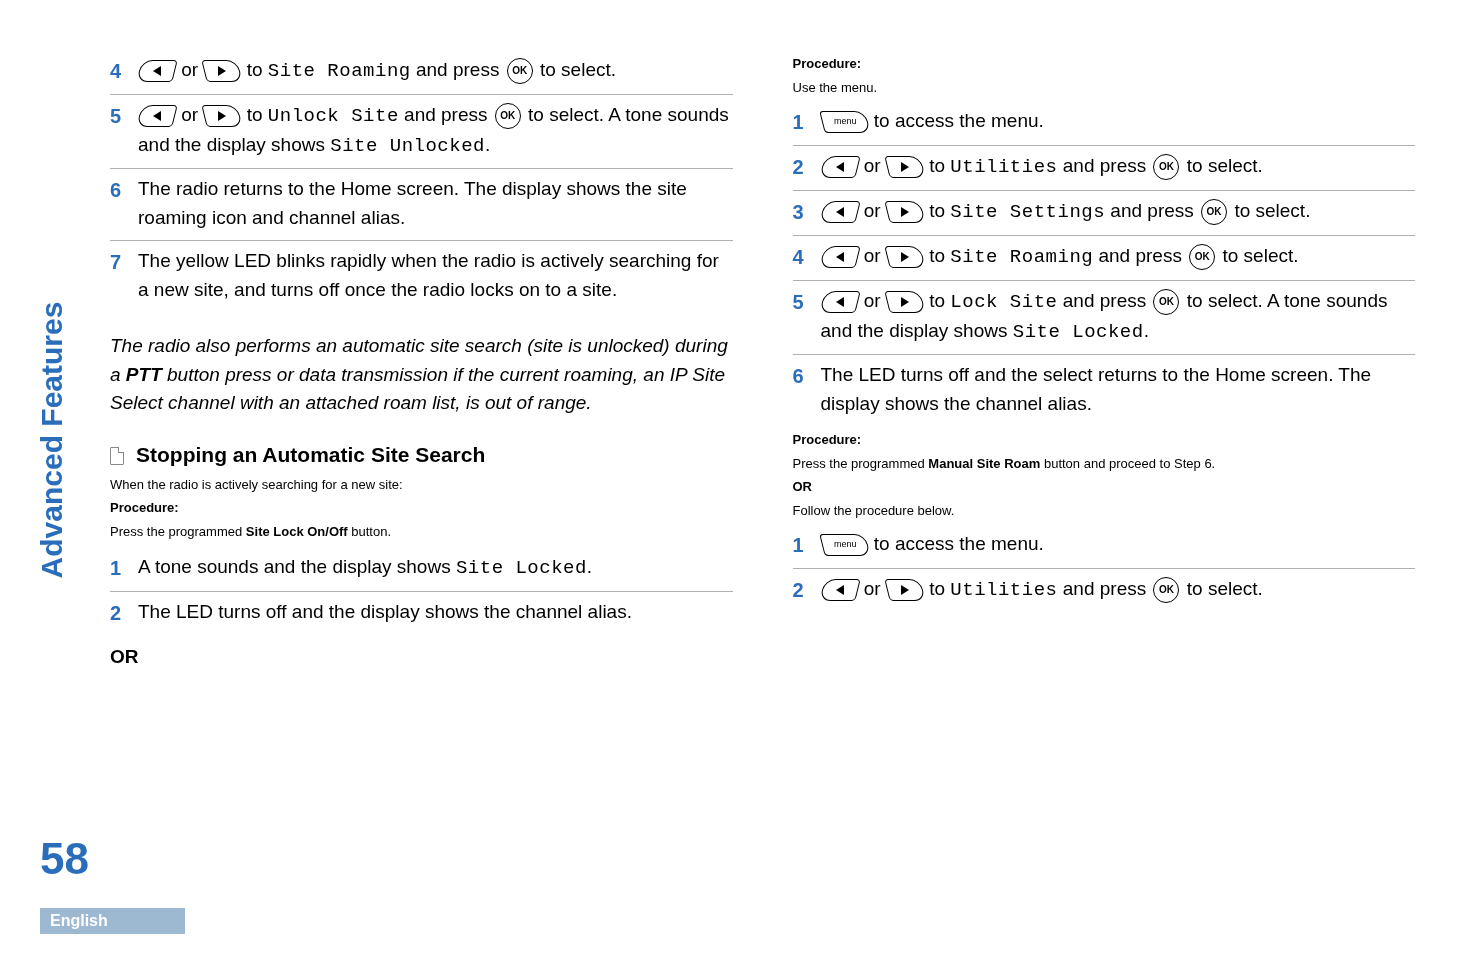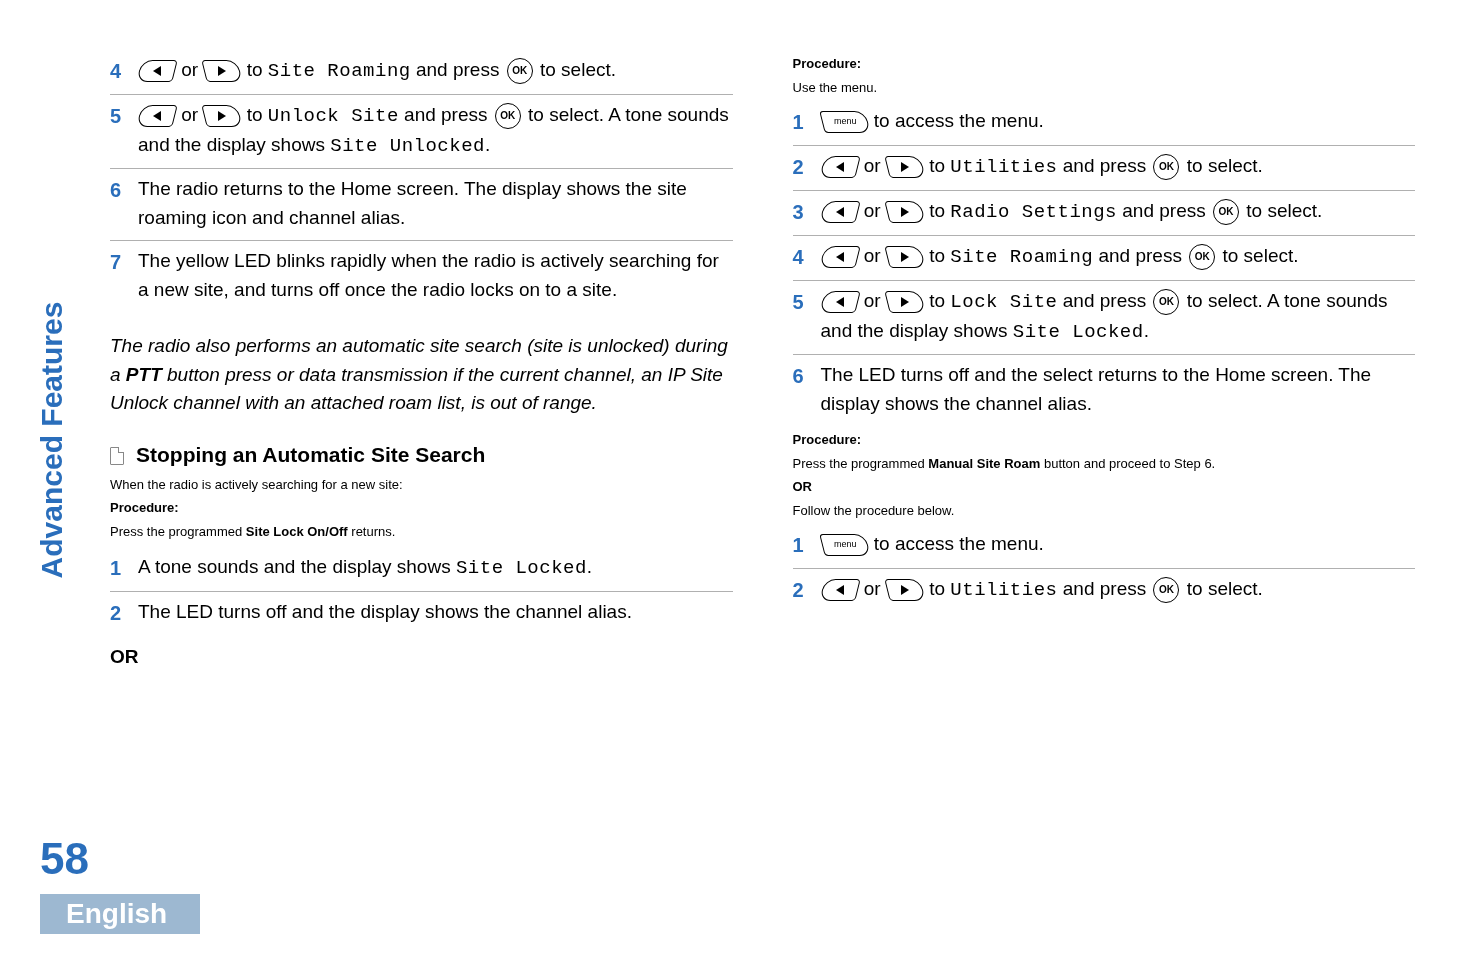--- a/index.html
+++ b/index.html
@@ -291,7 +291,7 @@
           <span class="btn btn-nav btn-right">
               <span class="tri tri-r"></span>
             </span>
-          <span> to </span><span class="mono">Radio Settings</span><span> and press </span>
+          <span> to </span><span class="mono">Site Settings</span><span> and press </span>
           <span class="btn-ok">OK</span>
           <span> to select.</span>
         </div>

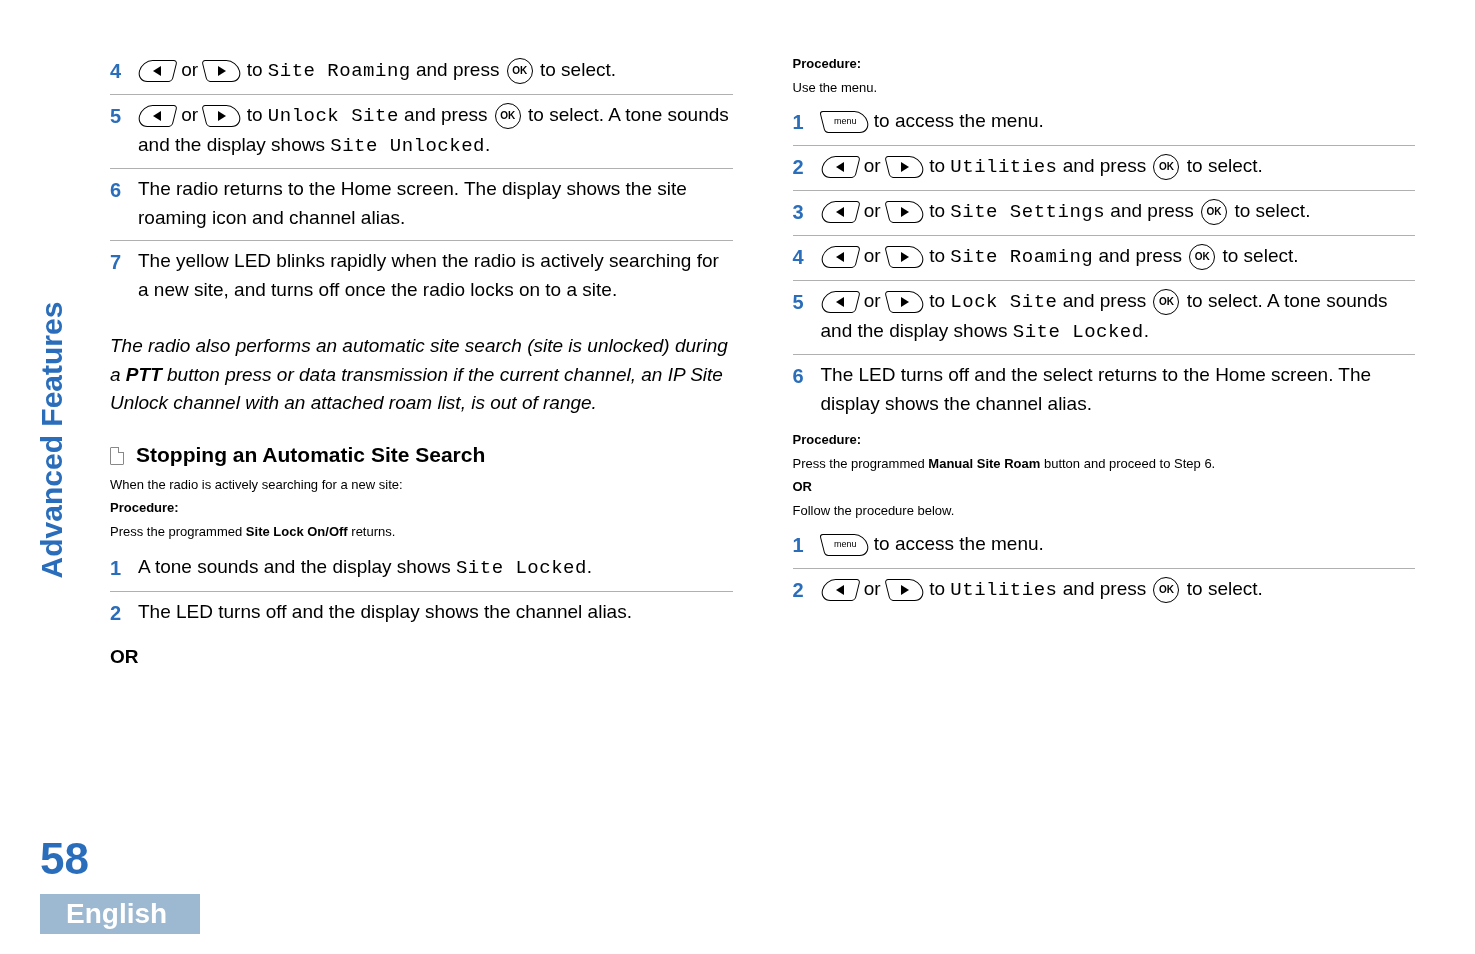--- a/index.html
+++ b/index.html
@@ -221,7 +221,7 @@
       </div>
 
       <div class="italic-block">
-        <span>The radio also performs an automatic site search (site is unlocked) during a </span><span class="bold">PTT</span><span> button press or data transmission if the current channel, an IP Site Unlock channel with an attached roam list, is out of range.</span>
+        <span>The radio also performs an automatic site search (site is unlocked) during a </span><span class="bold">PTT</span><span> button press or data transmission if the current roaming, an IP Site Select channel with an attached roam list, is out of range.</span>
       </div>
 
       <div class="heading">

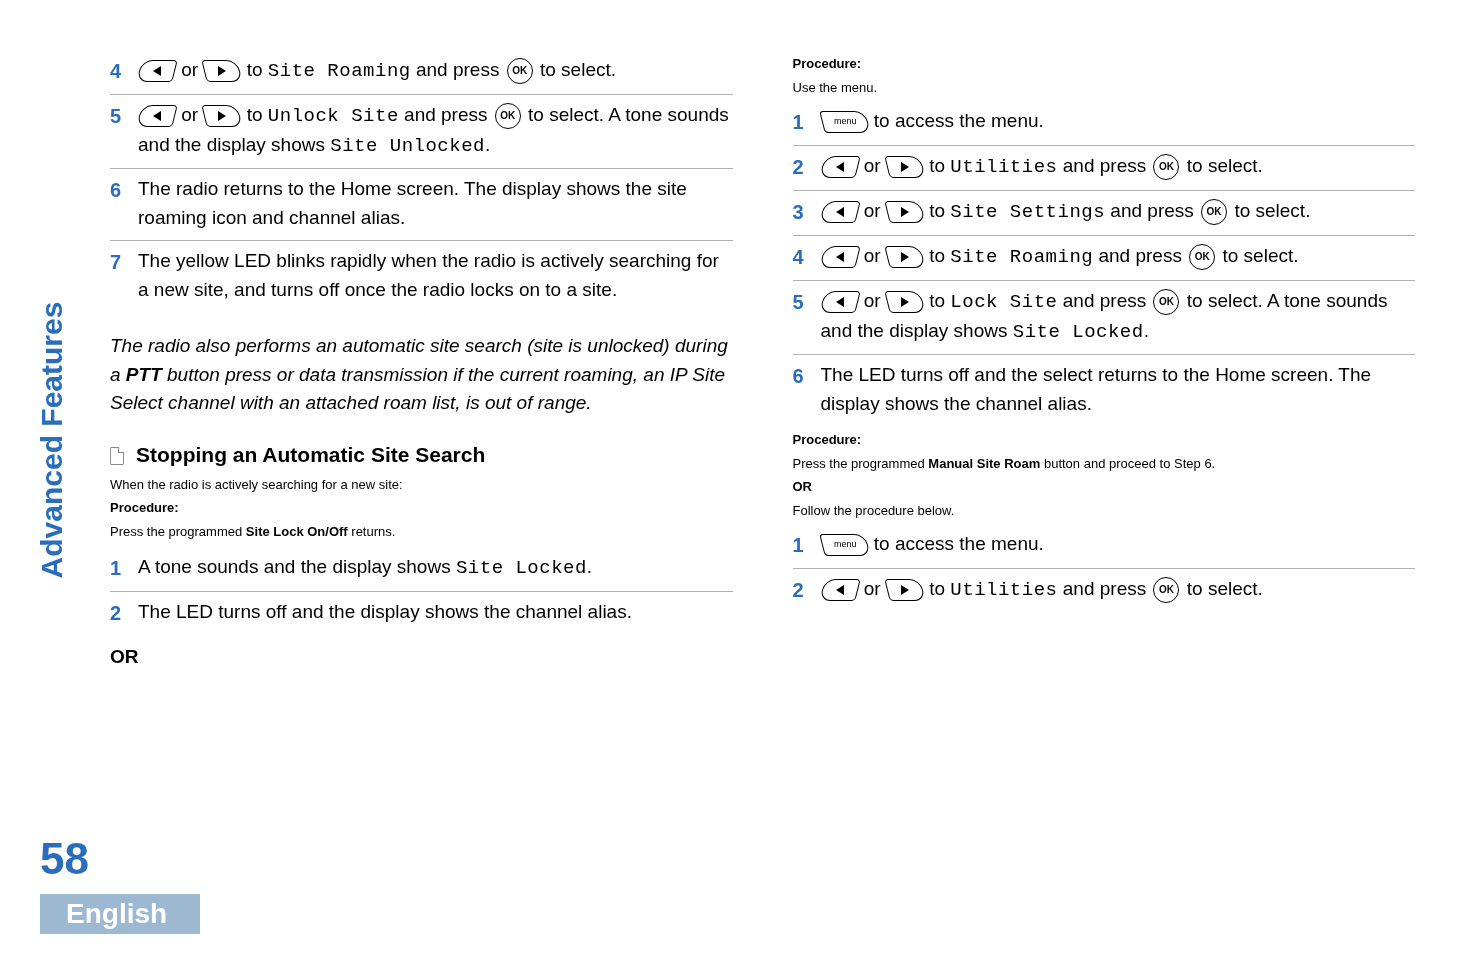--- a/index.html
+++ b/index.html
@@ -232,7 +232,7 @@
       <div class="para">When the radio is actively searching for a new site:</div>
       <div class="para bold">Procedure:</div>
       <div class="para">
-        <span>Press the programmed </span><span class="bold">Site Lock On/Off</span><span> returns.</span>
+        <span>Press the programmed </span><span class="bold">Site Lock On/Off</span><span> button.</span>
       </div>
 
       <div class="step" style="margin-top:6px;">

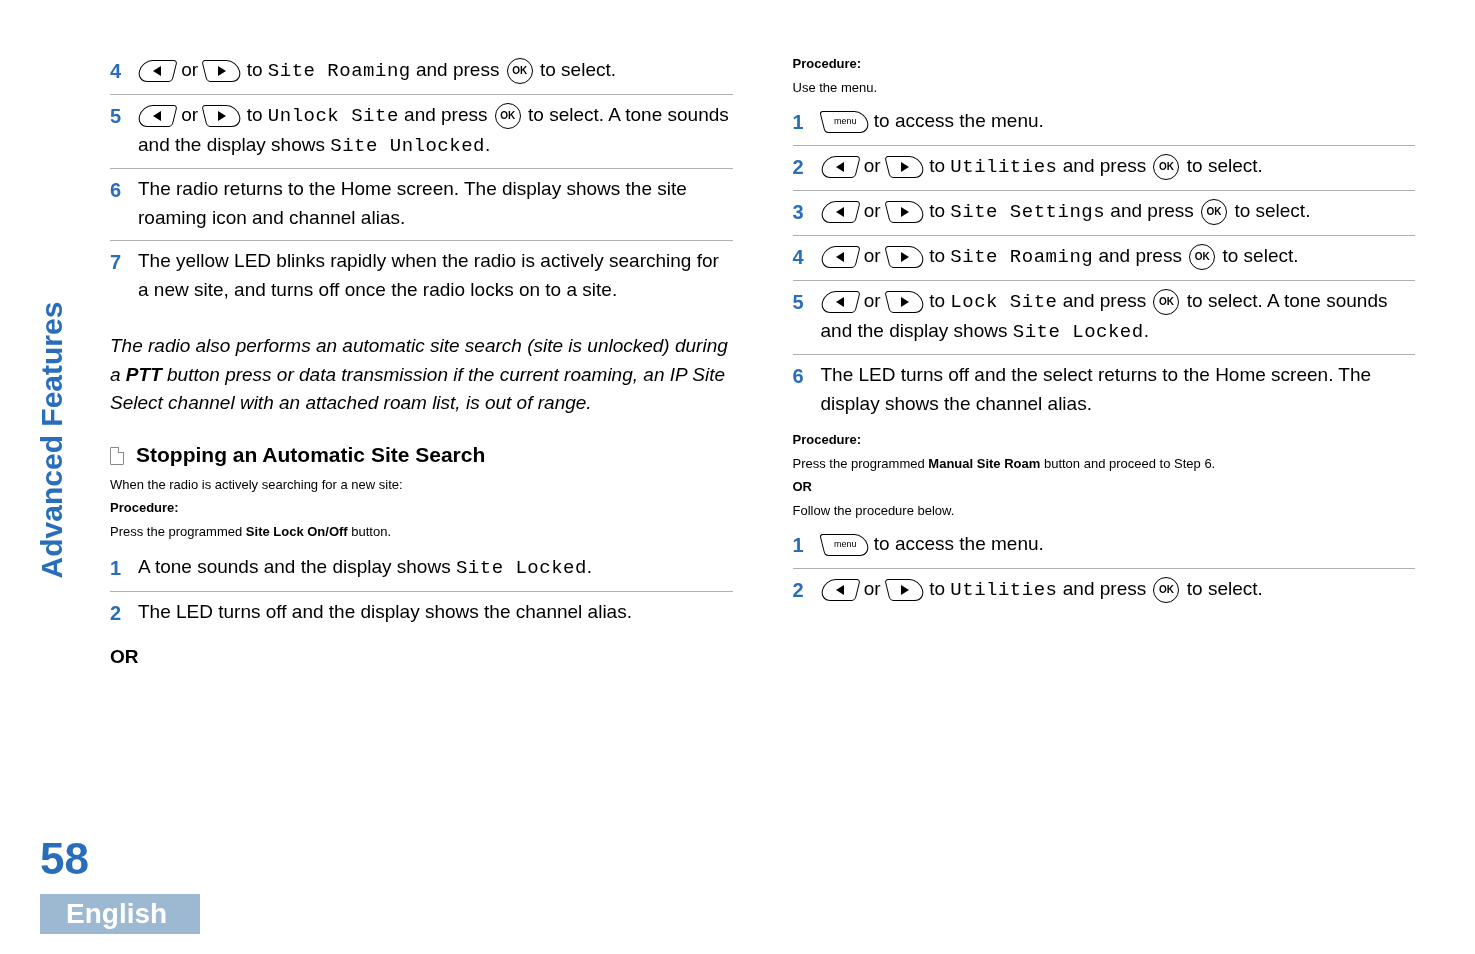--- a/index.html
+++ b/index.html
@@ -157,12 +157,12 @@
     position: absolute;
     left: 40px;
     bottom: 20px;
-    width: 160px;
+    width: 145px;
     background: #9db8d1;
     color: #fff;
     font-weight: bold;
-    font-size: 28px;
-    padding: 4px 26px;
+    font-size: 16px;
+    padding: 4px 10px;
   }
 </style>
 </head>

